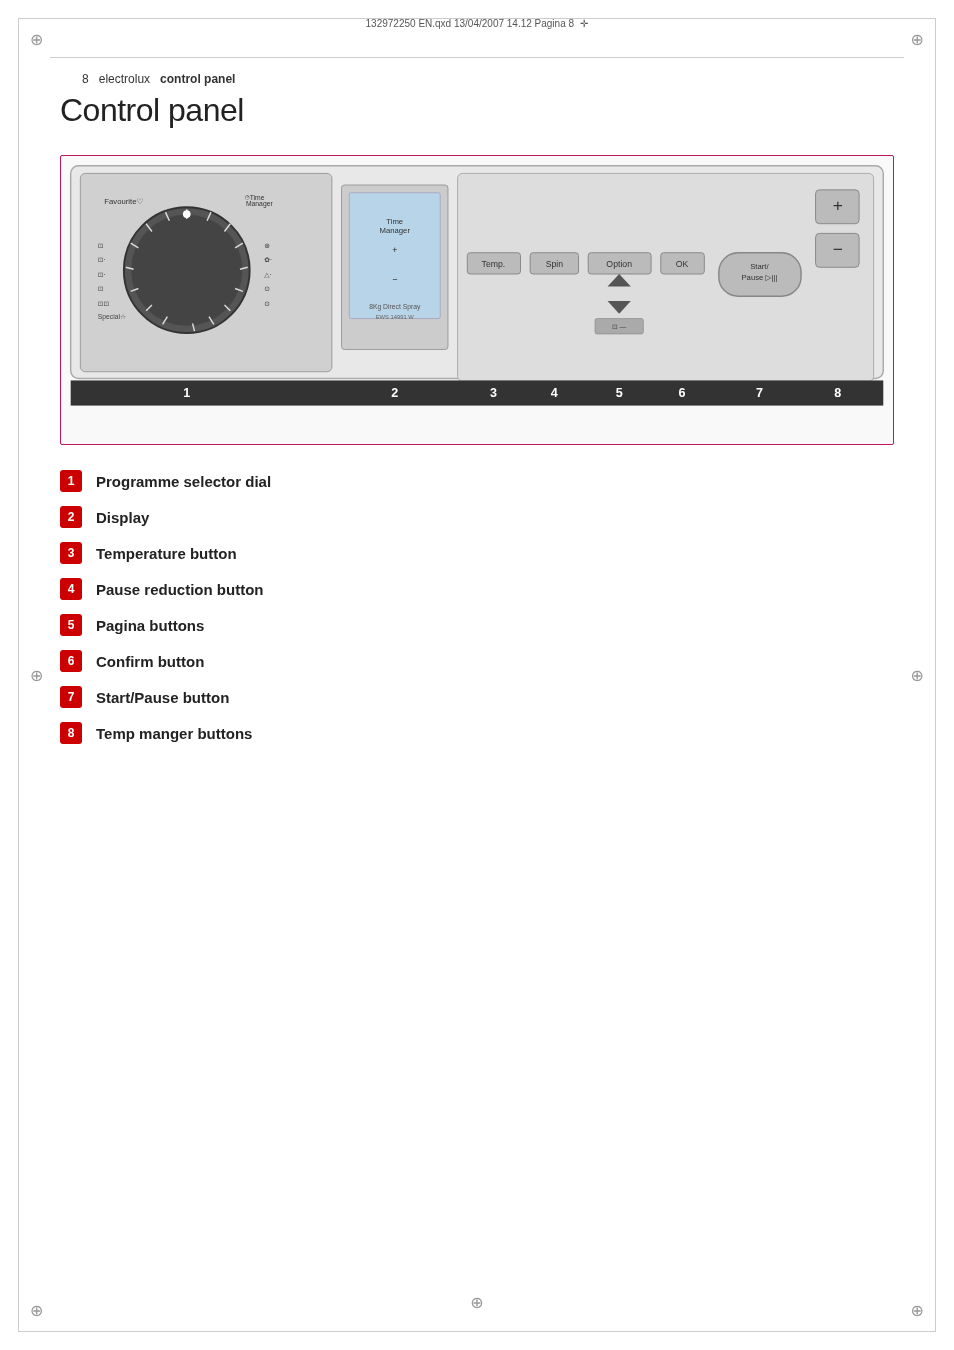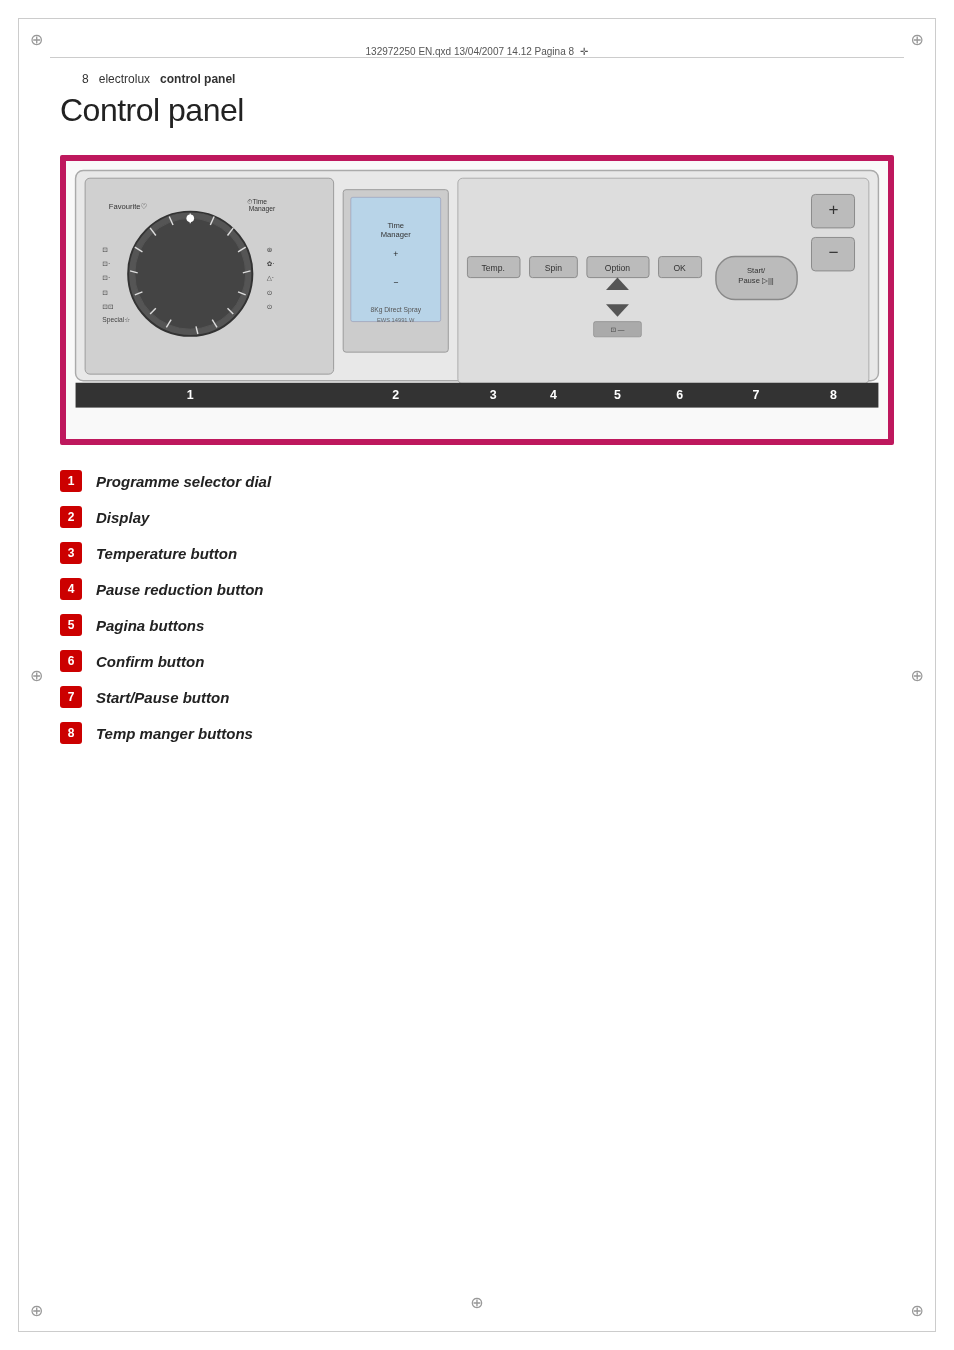--- a/index.html
+++ b/index.html
@@ -28,7 +28,7 @@
       right: 50px;
       height: 40px;
       display: flex;
-      align-items: flex-end;
+      align-items: flex-start;
       justify-content: center;
       border-bottom: 1px solid #ccc;
     }

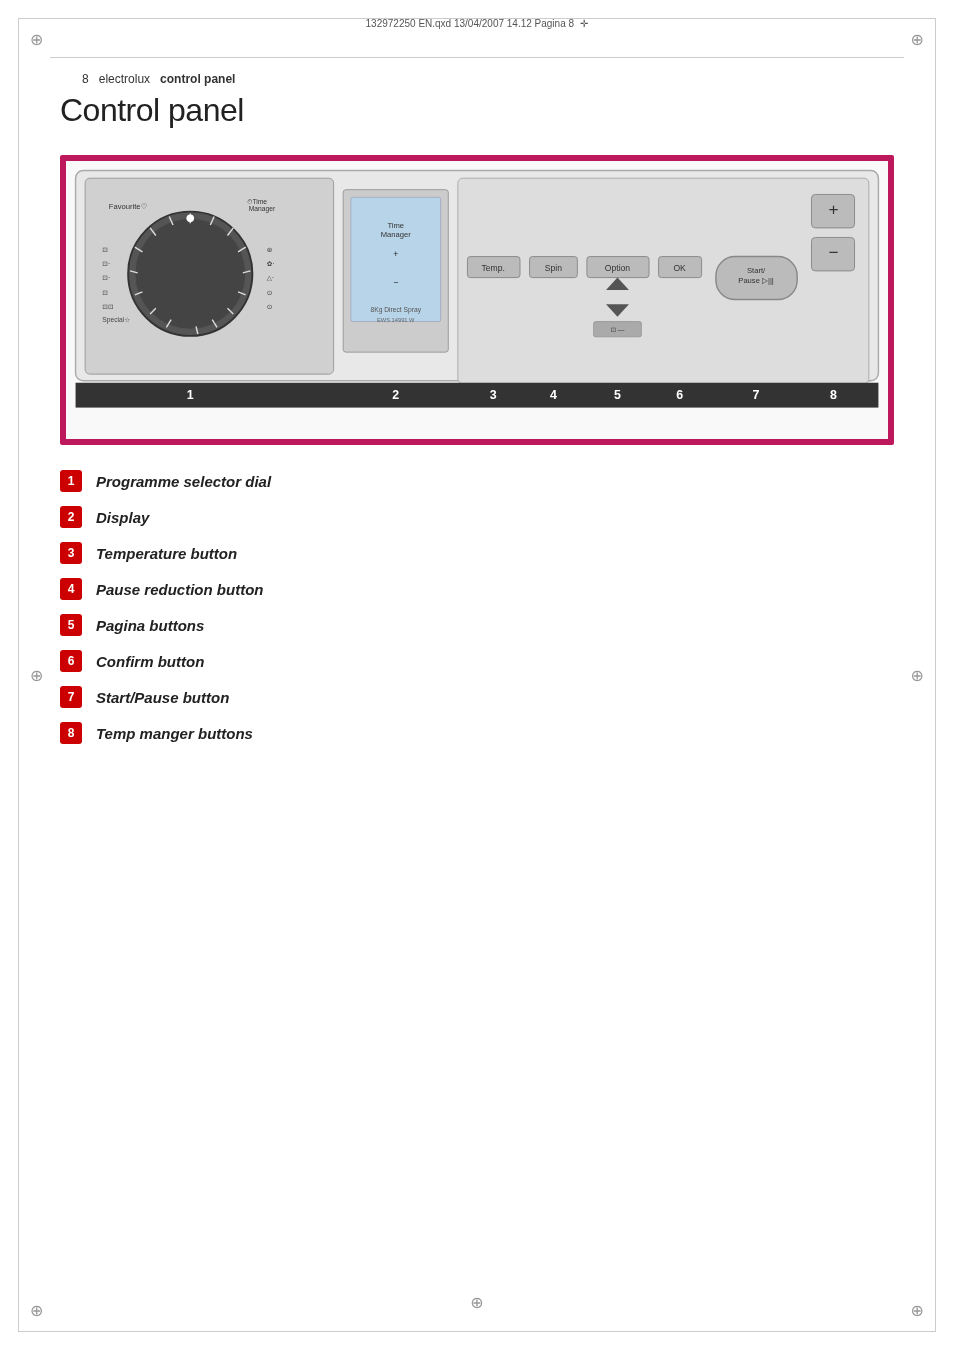--- a/index.html
+++ b/index.html
@@ -77,7 +77,7 @@
       left: 60px;
       right: 60px;
       height: 290px;
-      border: 6px solid #be185d;
+      border: 1px solid #be185d;
       background: #f9f9f9;
       border-radius: 2px;
     }

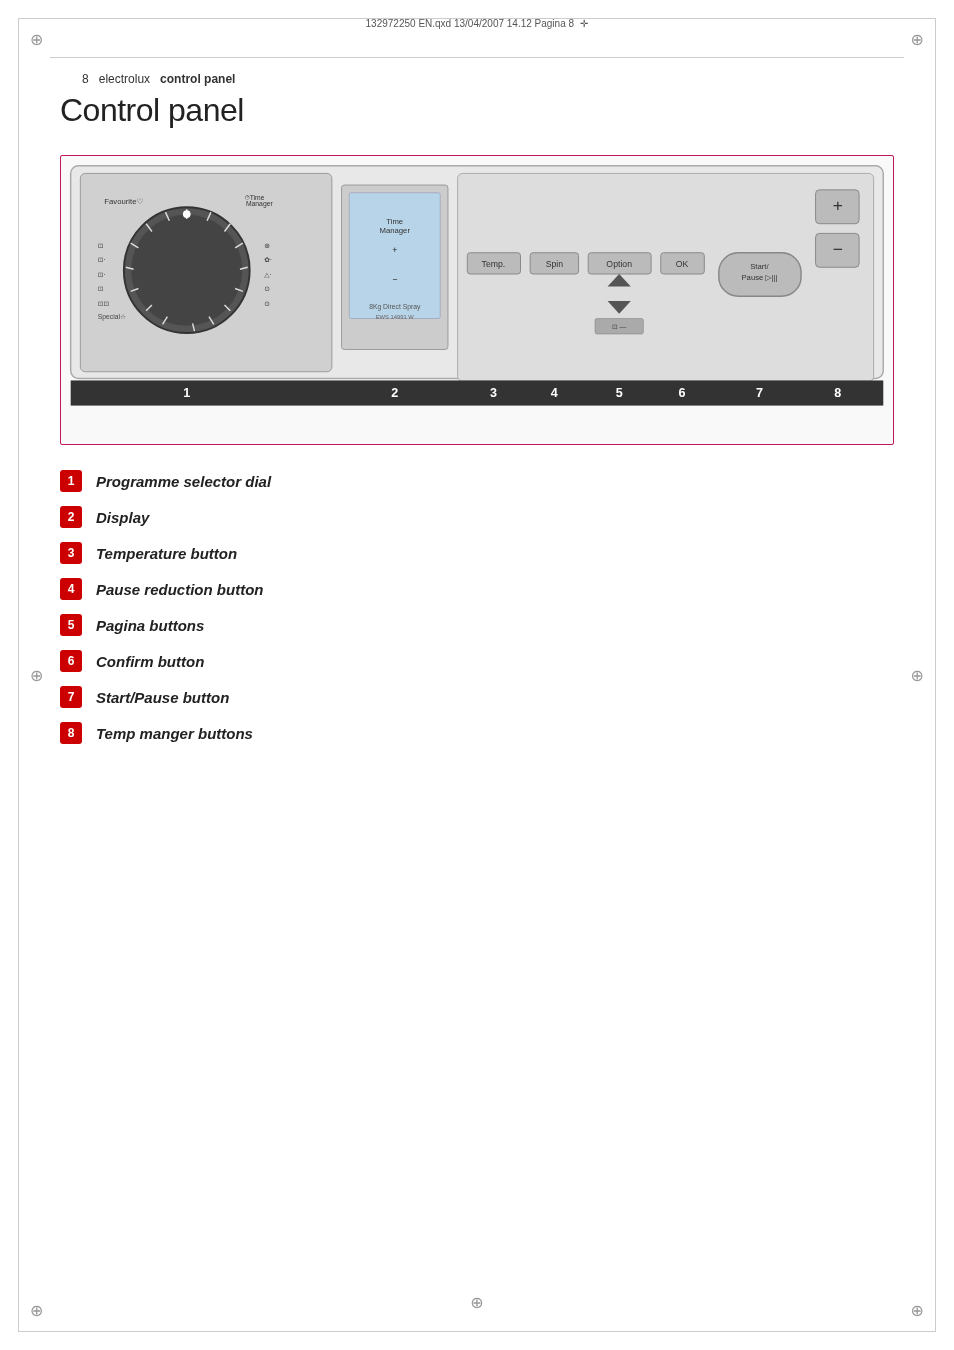--- a/index.html
+++ b/index.html
@@ -123,7 +123,6 @@
 
     .legend-text strong {
       font-weight: bold;
-      font-style: italic;
     }
 
     

